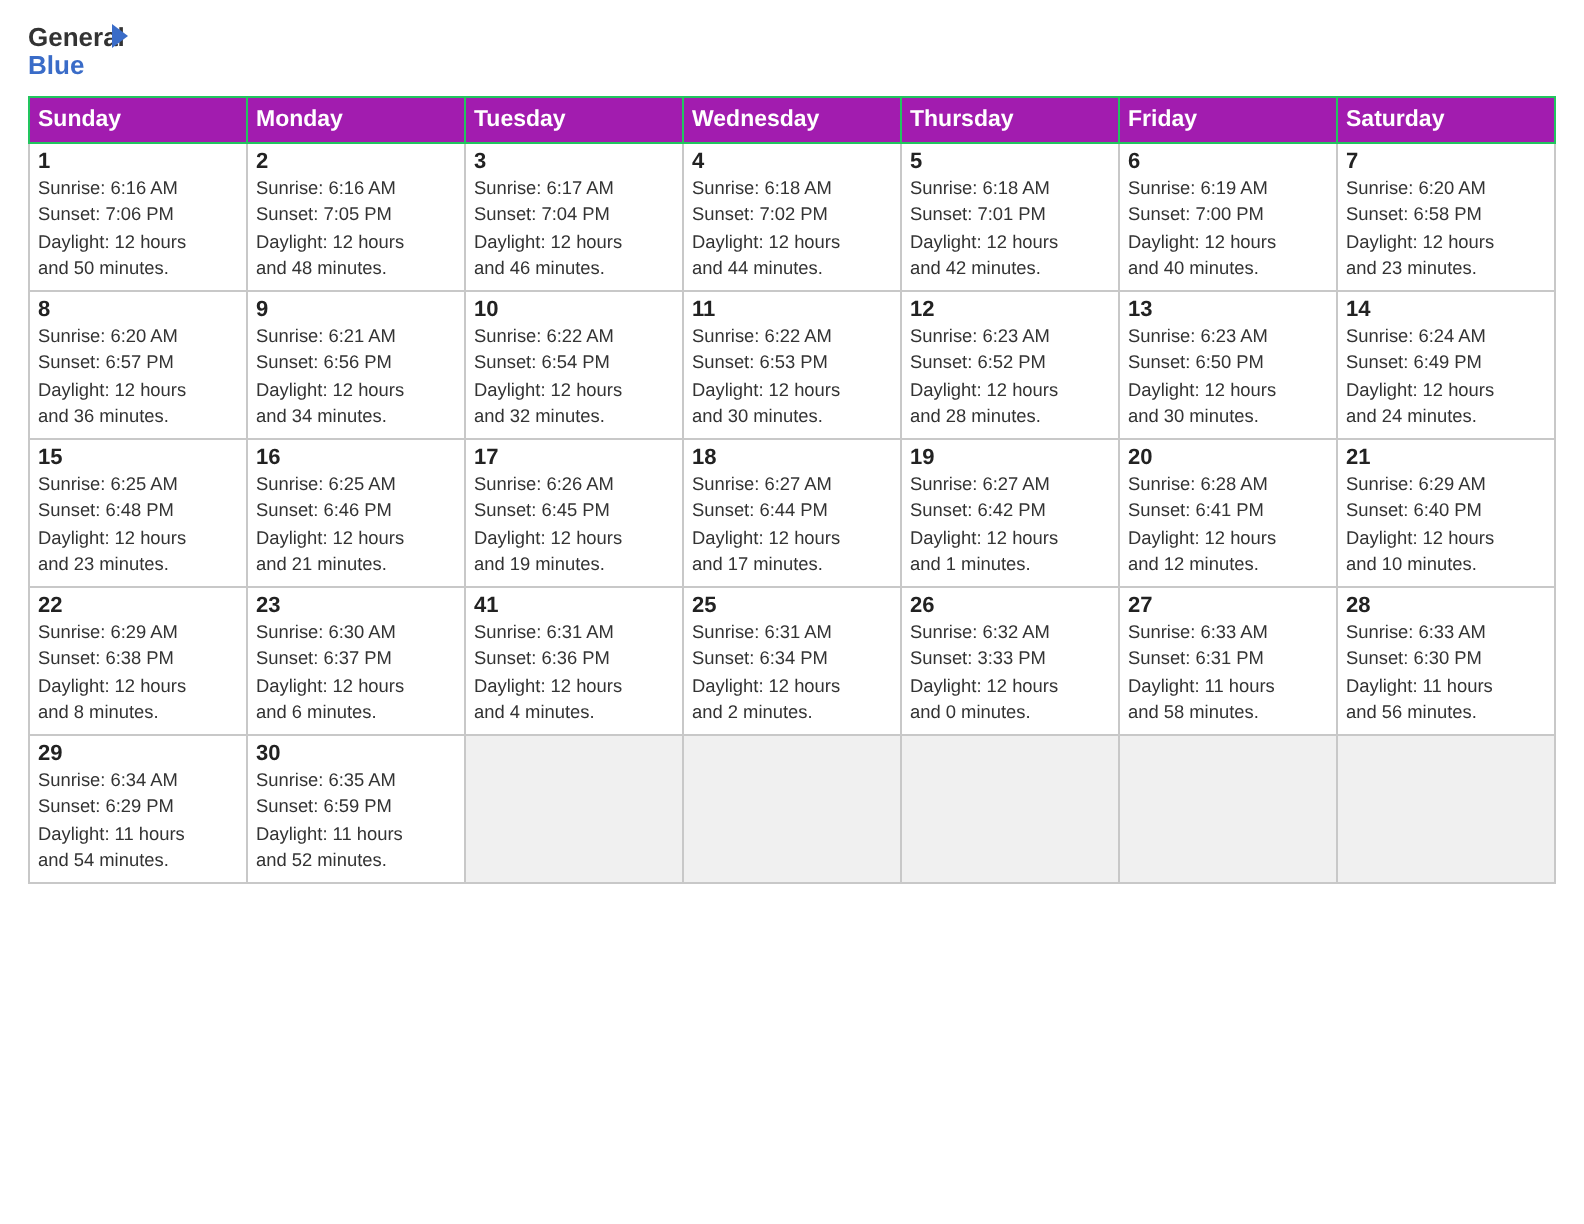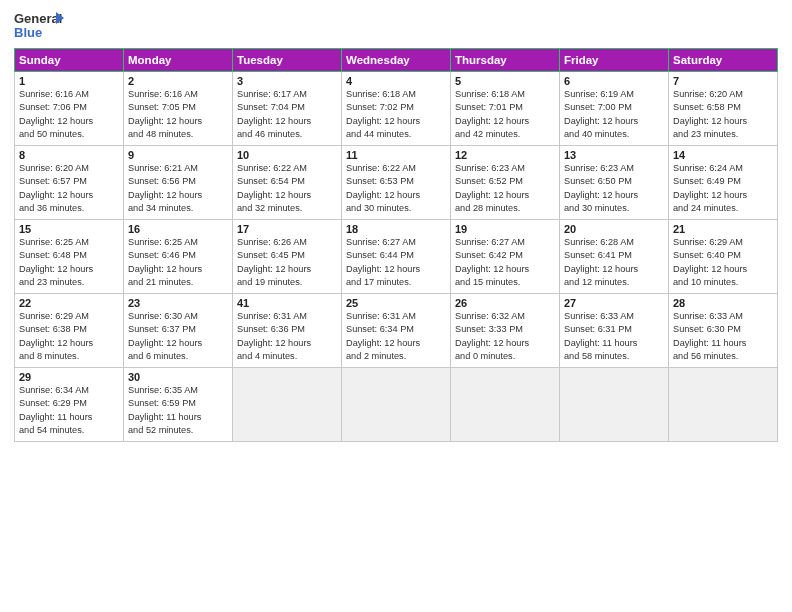--- a/index.html
+++ b/index.html
@@ -243,7 +243,7 @@
             <span class="cell-line">Sunrise: 6:27 AM</span>
             <span class="cell-line">Sunset: 6:42 PM</span>
             <span class="cell-line">Daylight: 12 hours</span>
-            <span class="cell-line">and 15 minutes.</span>
+            <span class="cell-line">and 1 minutes.</span>
           </td>
           <td>
             <span class="day-num">20</span>

